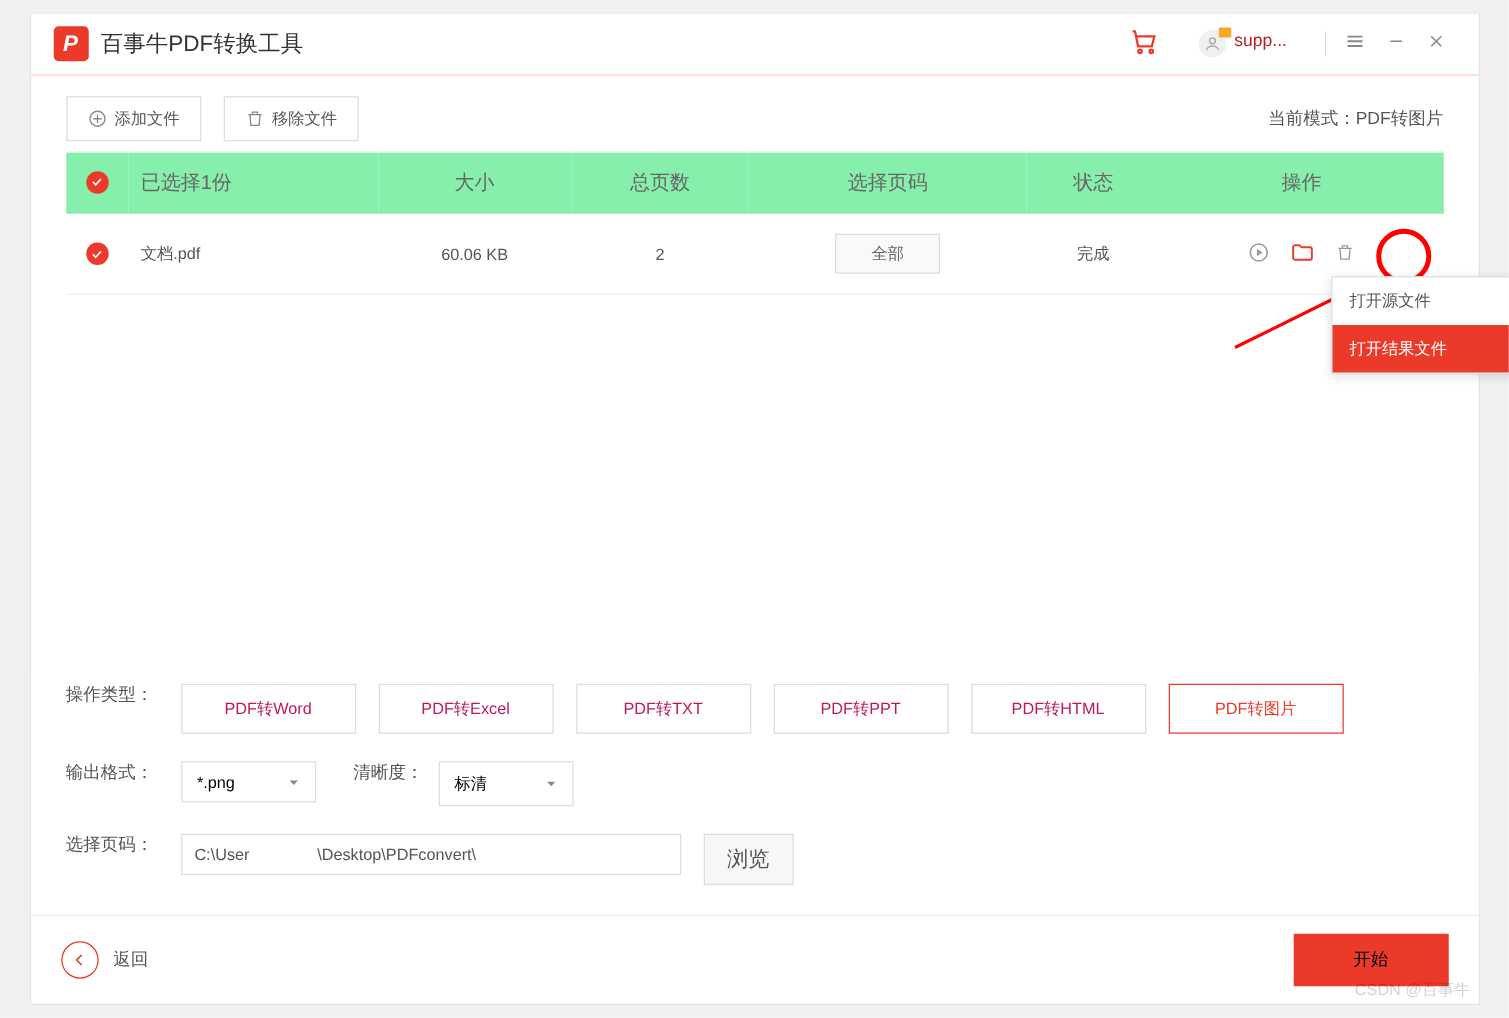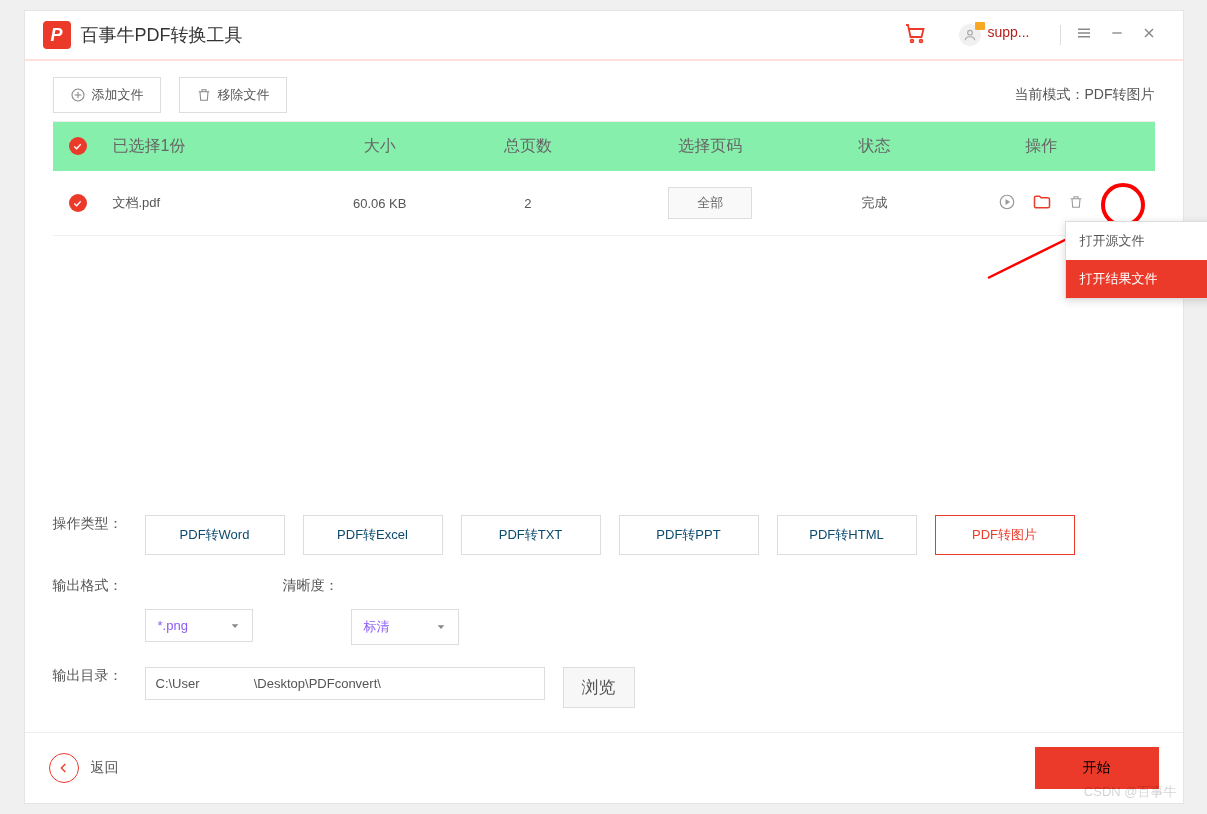--- a/index.html
+++ b/index.html
@@ -52,7 +52,7 @@
     .bottom-area { padding: 10px 28px 18px; background:#fff;}
     .opt-row { display:flex; align-items:flex-start; margin-bottom: 22px; font-size:14px; color:#555;}
     .opt-label { width:92px;}
-    .type-btn { border:1px solid #ddd; background:#fff; padding:10px 0; width:140px; font-size:13px; color:#0c4a6e; cursor:pointer; margin-right:18px; text-align:center;}
+    .type-btn { border:1px solid #ddd; background:#fff; padding:10px 0; width:140px; font-size:13px; color:#be185d; cursor:pointer; margin-right:18px; text-align:center;}
     .type-btn.active { border-color:#eb3a2a; color:#eb3a2a;}
     .dd { border:1px solid #ddd; background:#fff; padding:8px 12px; width:108px; font-size:13px; color:#8b5cf6; display:flex; justify-content:space-between; align-items:center; cursor:pointer; margin-right:30px;margin-top:32px;}
     .dd-label2 { margin-right:12px;}

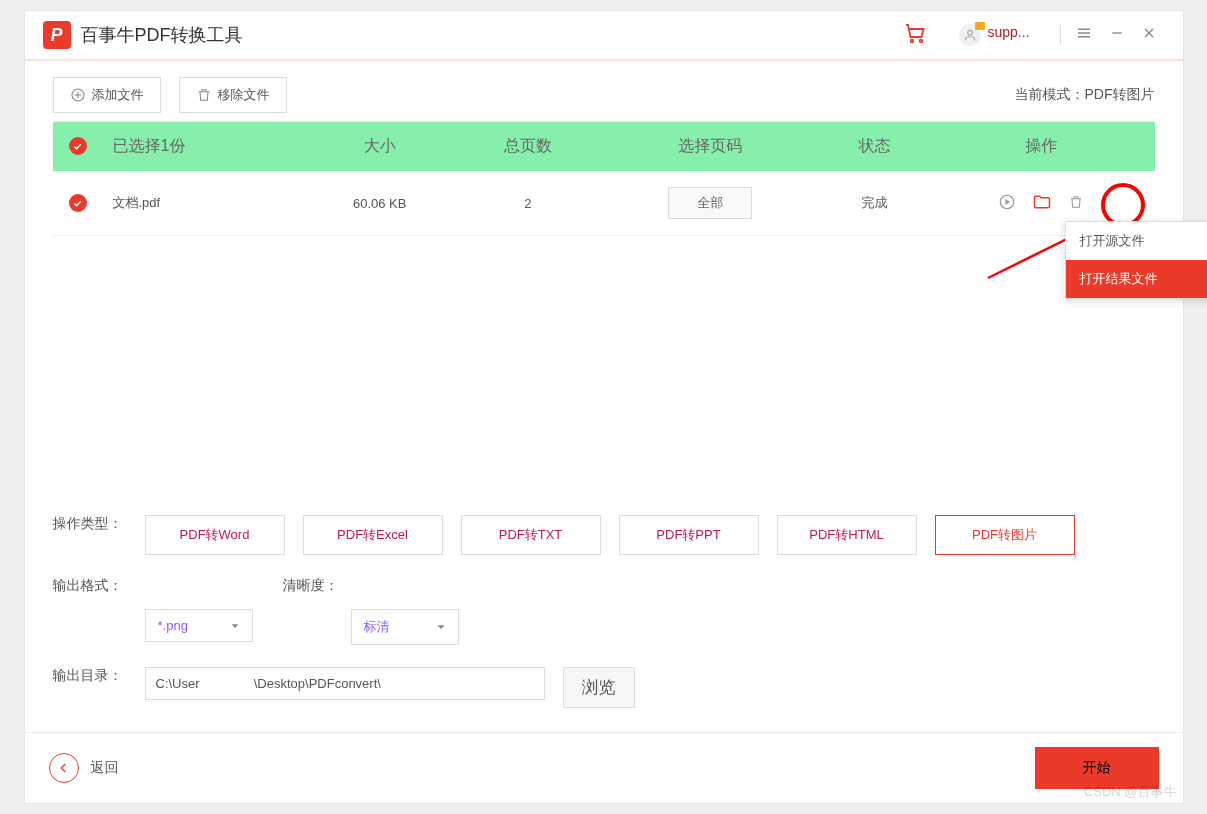--- a/index.html
+++ b/index.html
@@ -54,7 +54,7 @@
     .opt-label { width:92px;}
     .type-btn { border:1px solid #ddd; background:#fff; padding:10px 0; width:140px; font-size:13px; color:#be185d; cursor:pointer; margin-right:18px; text-align:center;}
     .type-btn.active { border-color:#eb3a2a; color:#eb3a2a;}
-    .dd { border:1px solid #ddd; background:#fff; padding:8px 12px; width:108px; font-size:13px; color:#8b5cf6; display:flex; justify-content:space-between; align-items:center; cursor:pointer; margin-right:30px;margin-top:32px;}
+    .dd { border:1px solid #ddd; background:#fff; padding:8px 12px; width:108px; font-size:13px; color:#000000; display:flex; justify-content:space-between; align-items:center; cursor:pointer; margin-right:30px;}
     .dd-label2 { margin-right:12px;}
     .path-input { border:1px solid #ddd; padding:8px 10px; font-size:13px; width:400px; color:#555; margin-right:18px;}
     .browse-btn { border:1px solid #ddd; background:#f7f7f7; padding:8px 18px; font-size:17px; cursor:pointer; color:#555;}

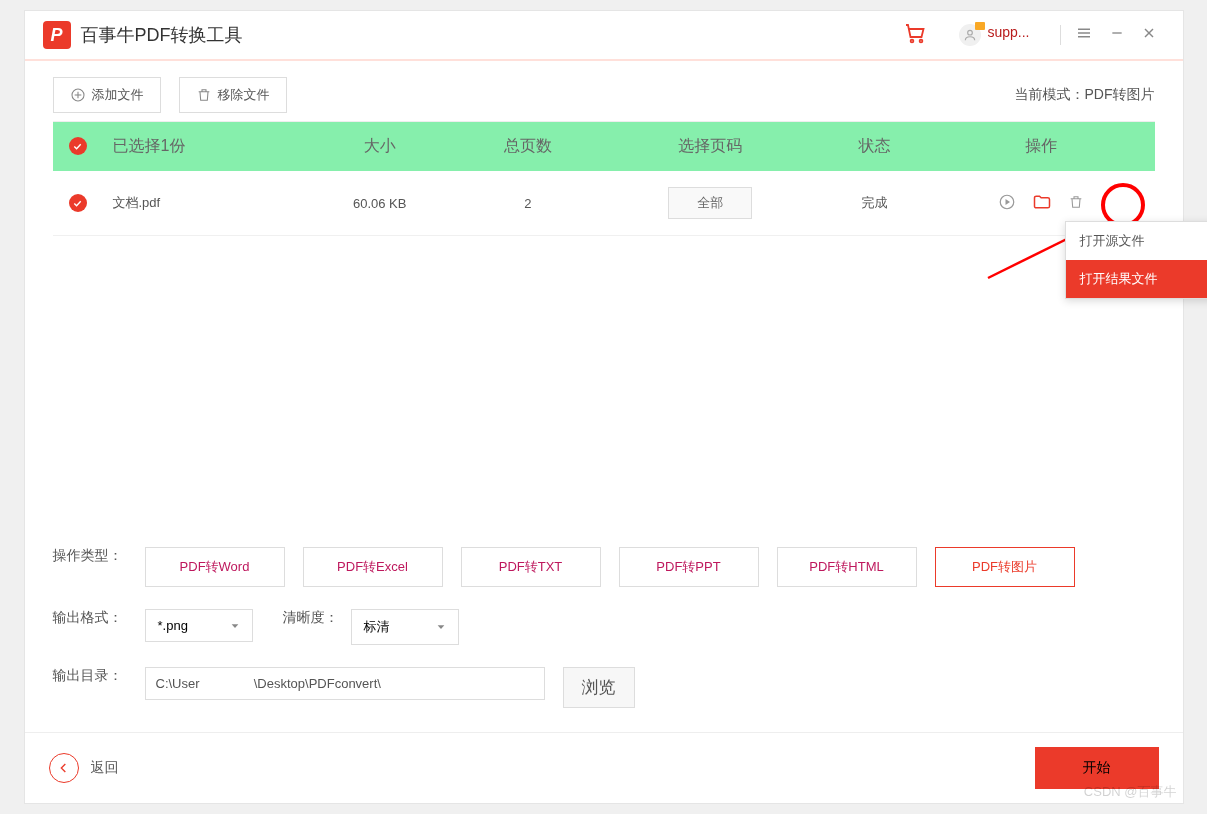--- a/index.html
+++ b/index.html
@@ -225,7 +225,7 @@
       </div>
     </div>
     <div class="opt-row" style="margin-bottom:6px;">
-      <div class="opt-label">输出目录：</div>
+      <div class="opt-label">选择页码：</div>
       <input class="path-input" value="C:\User               \Desktop\PDFconvert\" style="">
       <button class="browse-btn">浏览</button>
     </div>

